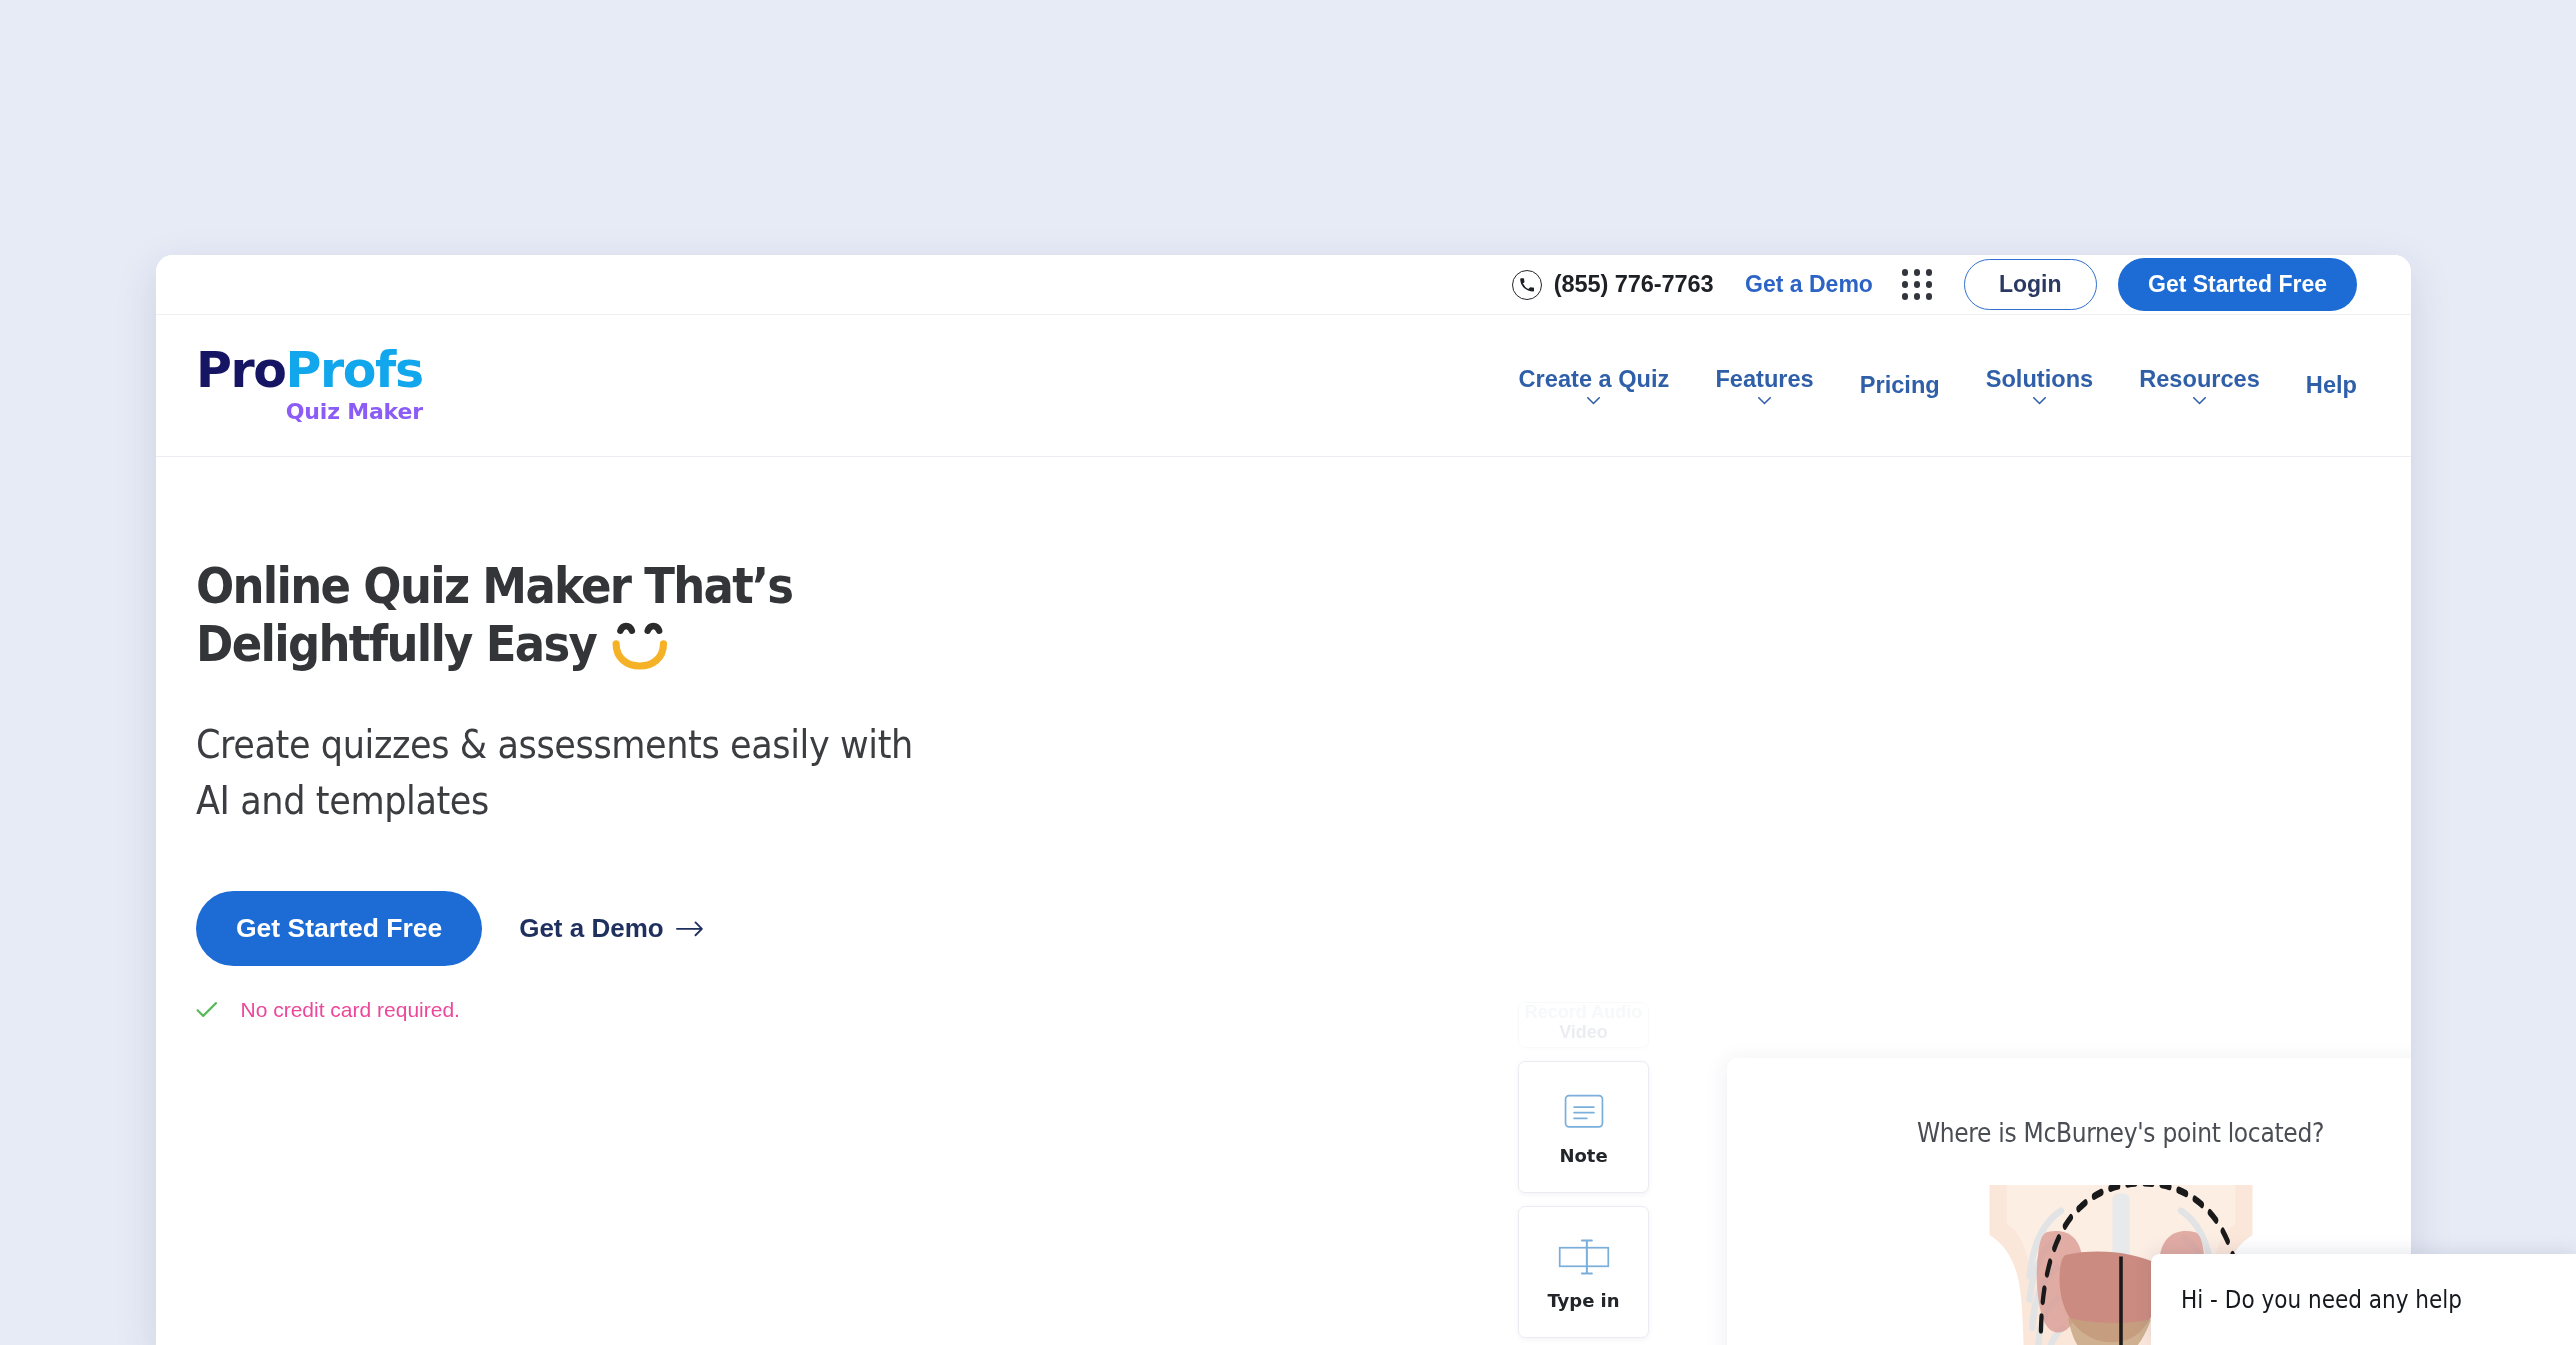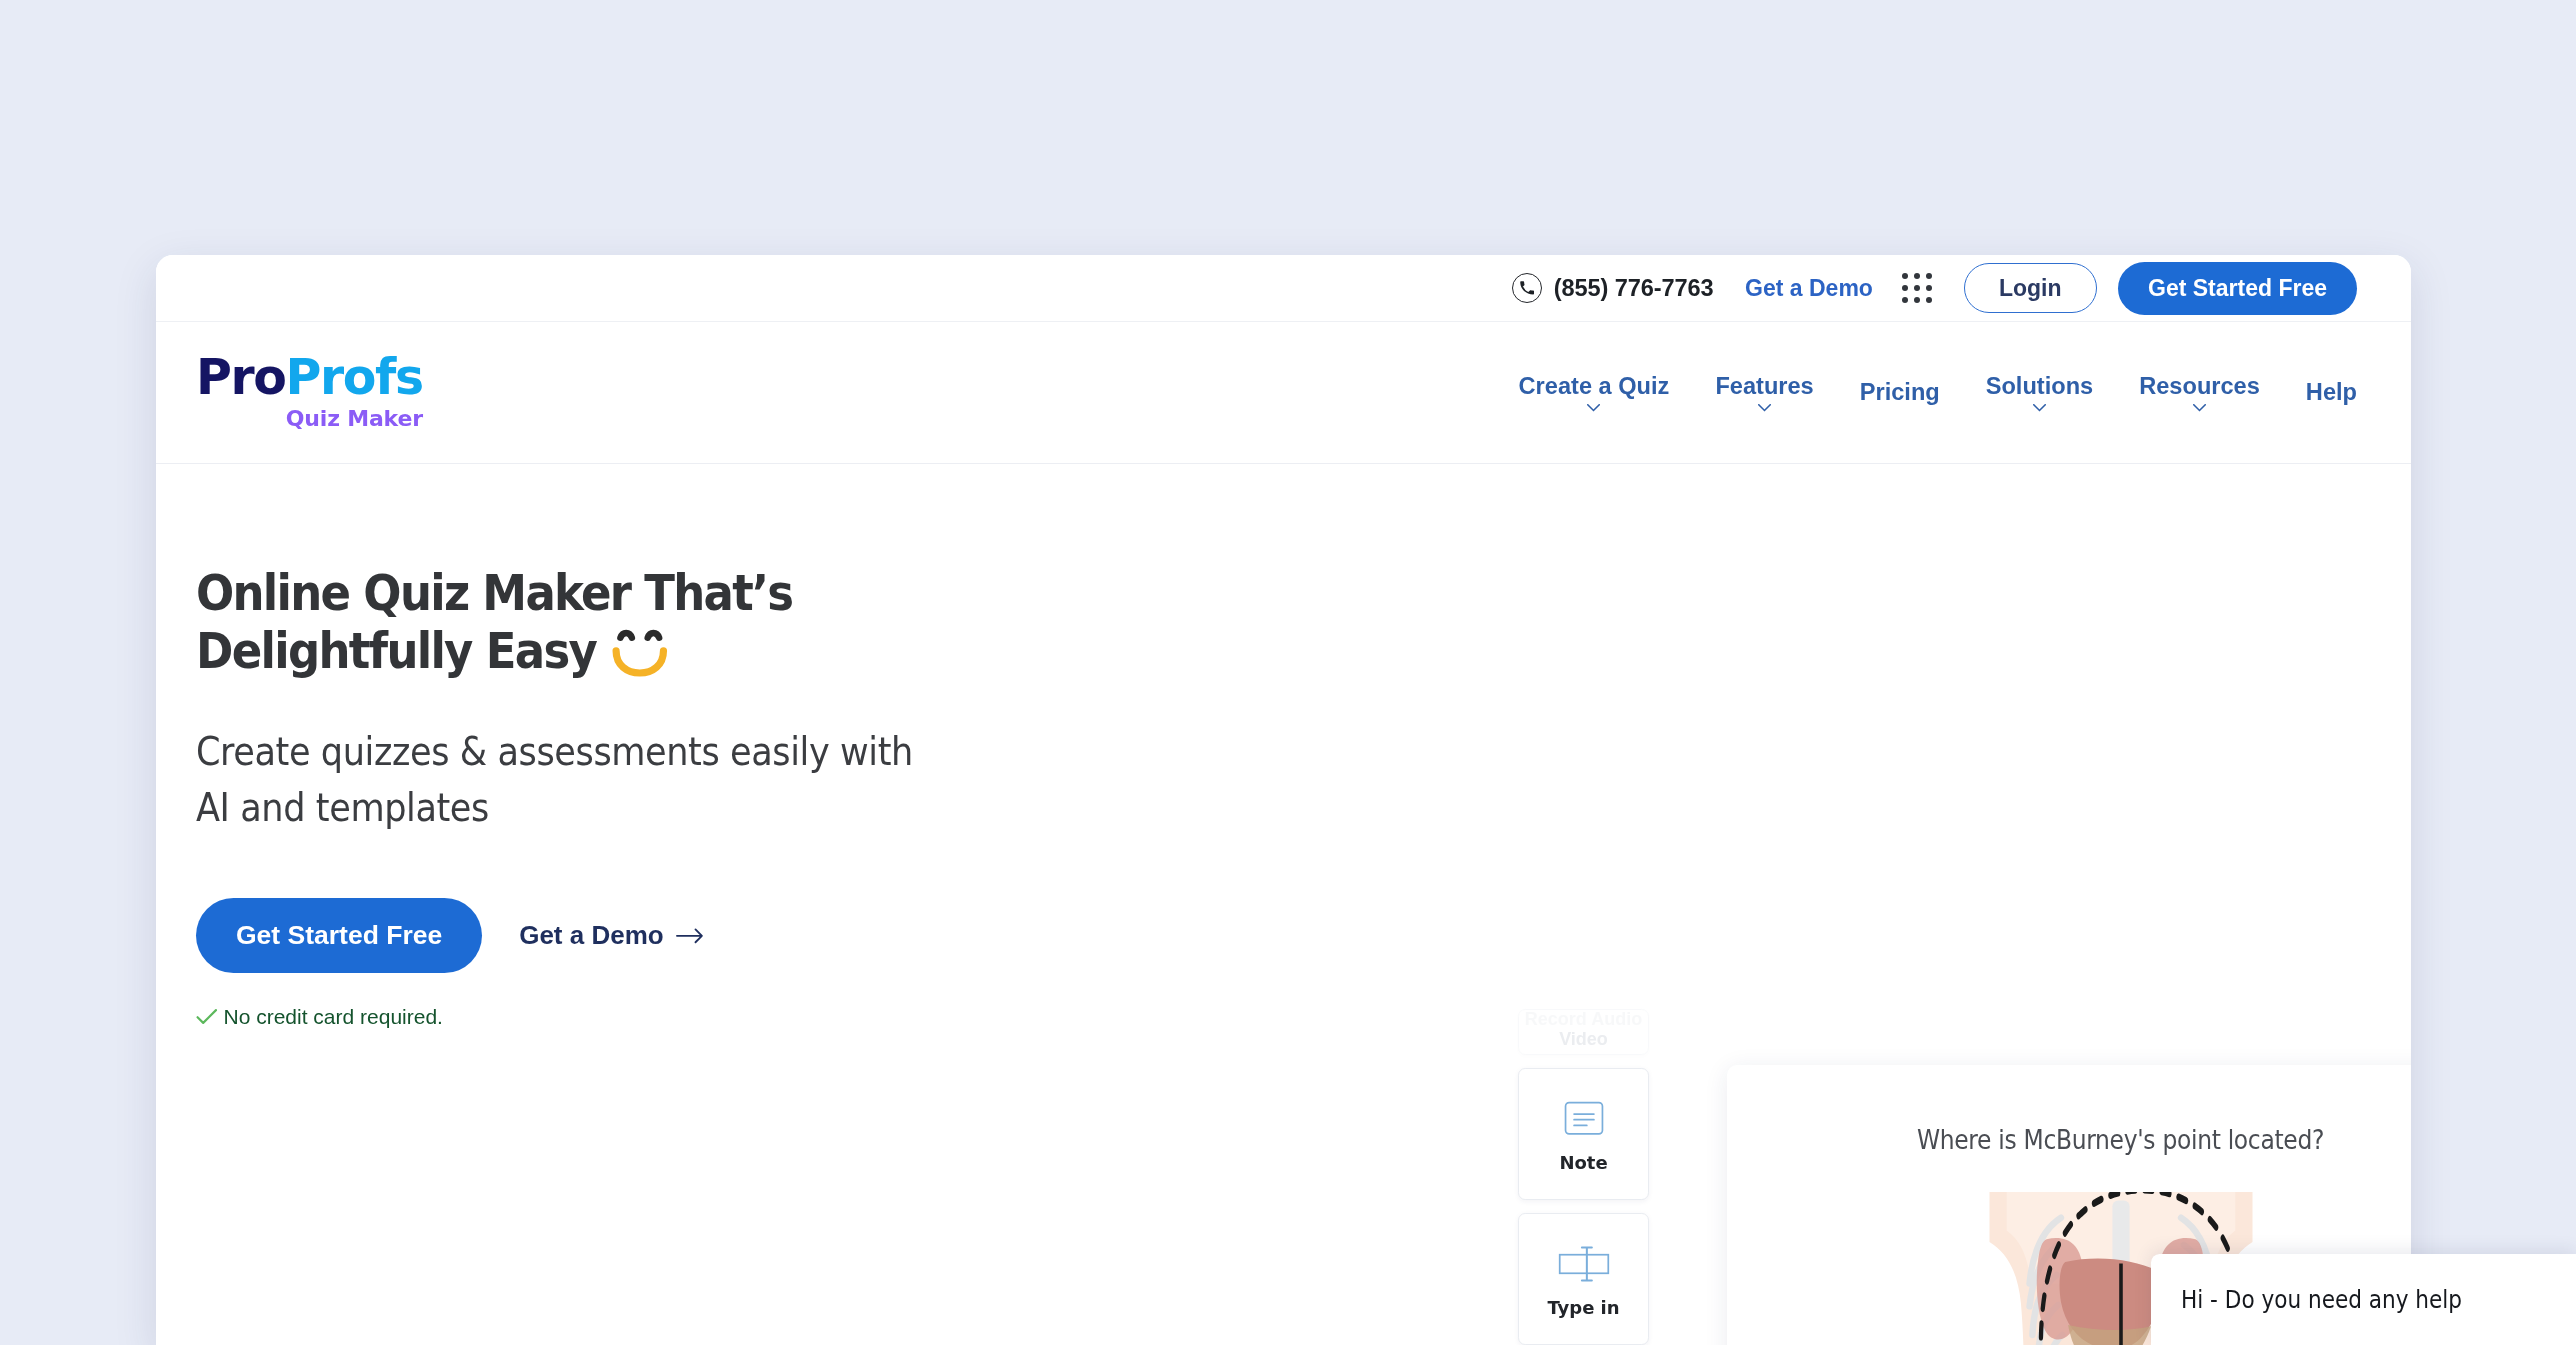--- a/index.html
+++ b/index.html
@@ -23,7 +23,7 @@
 
   
   .topbar{
-    height:67px;
+    height:60px;
     display:flex;
     align-items:center;
     justify-content:flex-end;

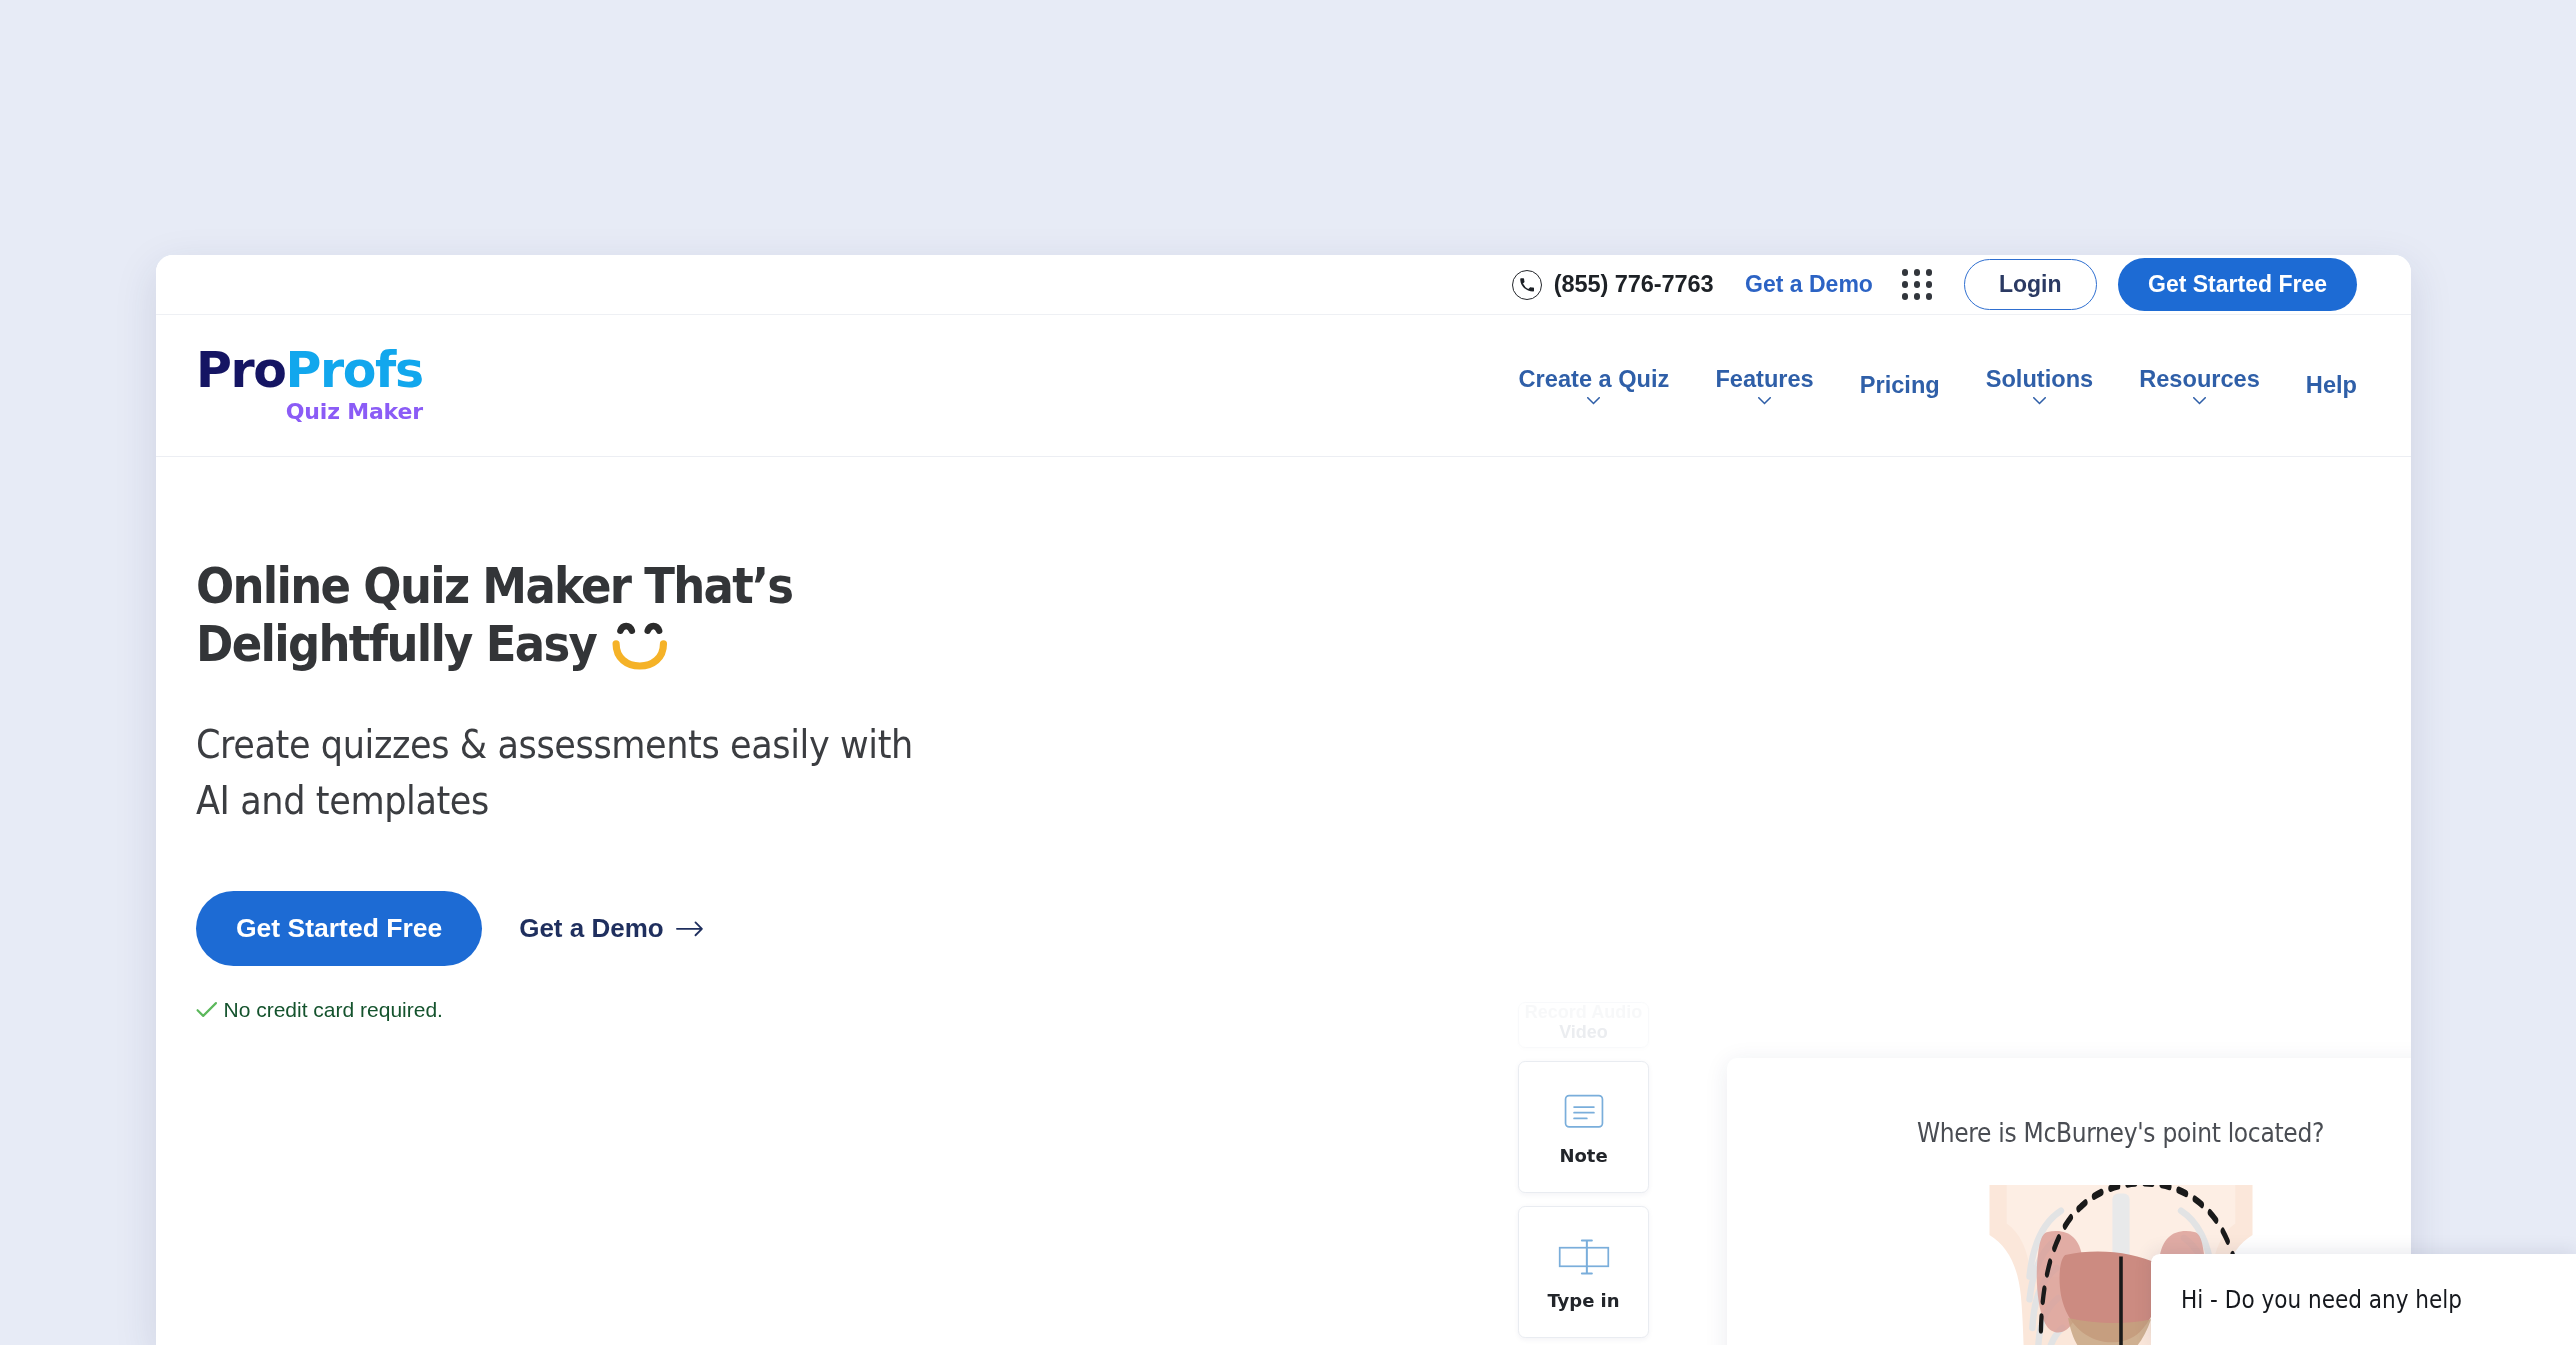--- a/index.html
+++ b/index.html
@@ -145,8 +145,8 @@
     white-space:nowrap; cursor:pointer;
   }
   .nocard{
-    display:flex; align-items:center; gap:6px;
-    margin-top:31.5px; font-size:21px; color:#14532d;
+    display:flex; align-items:center; gap:23px;
+    margin-top:31.5px; font-size:21px; color:#ec4899;
   }
 
   

